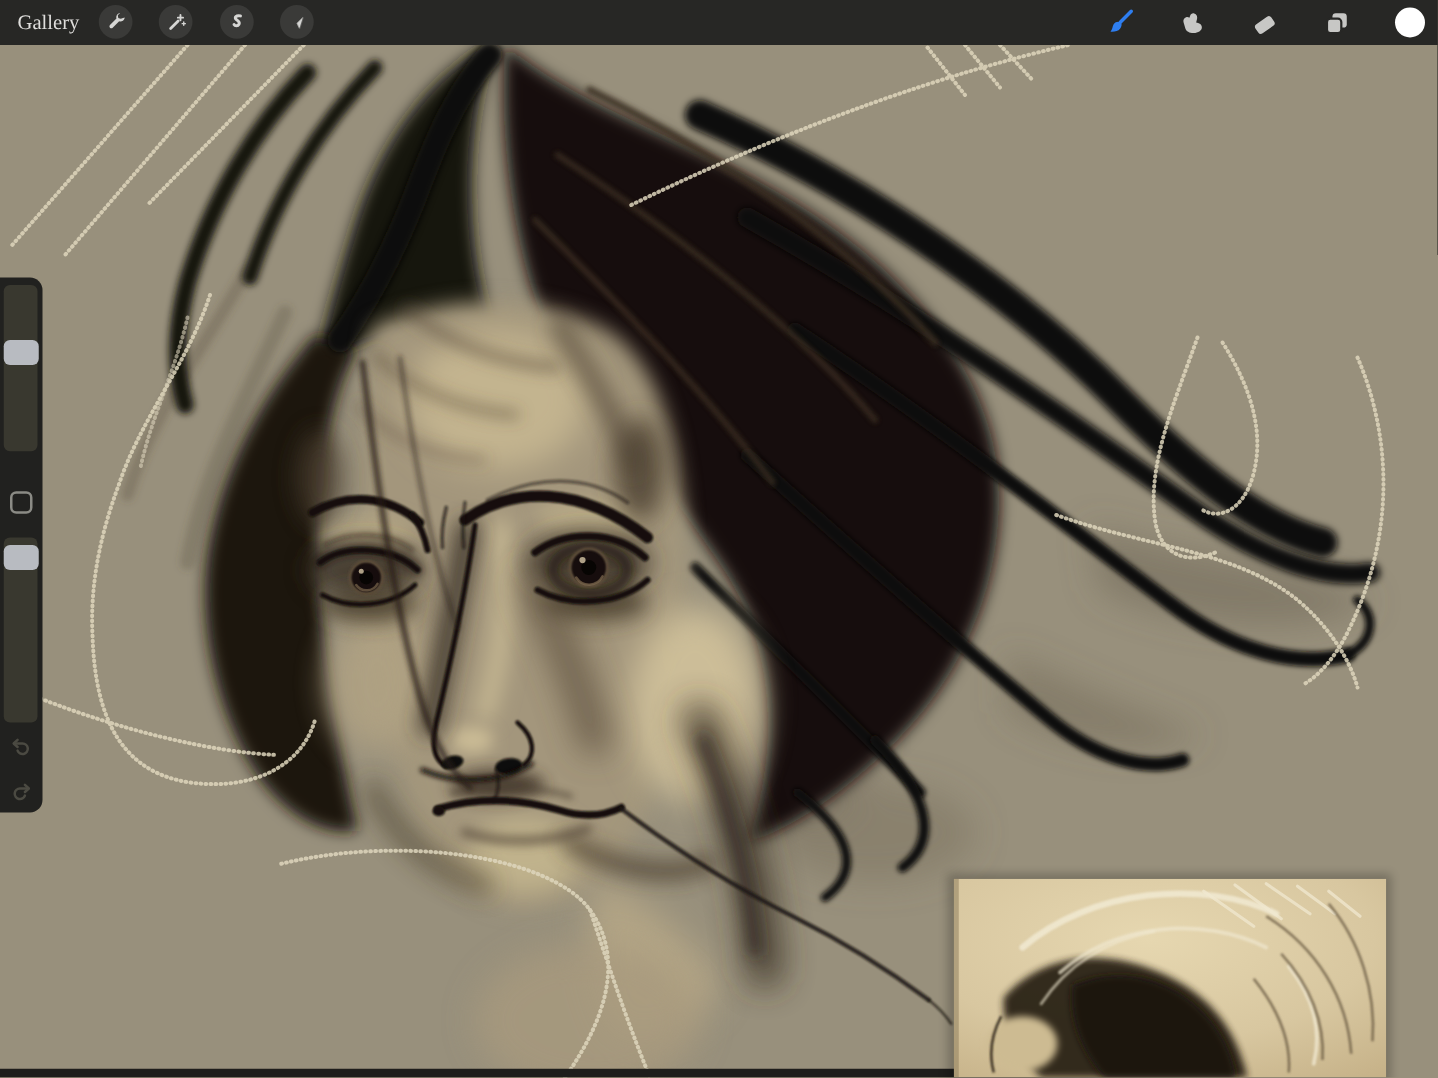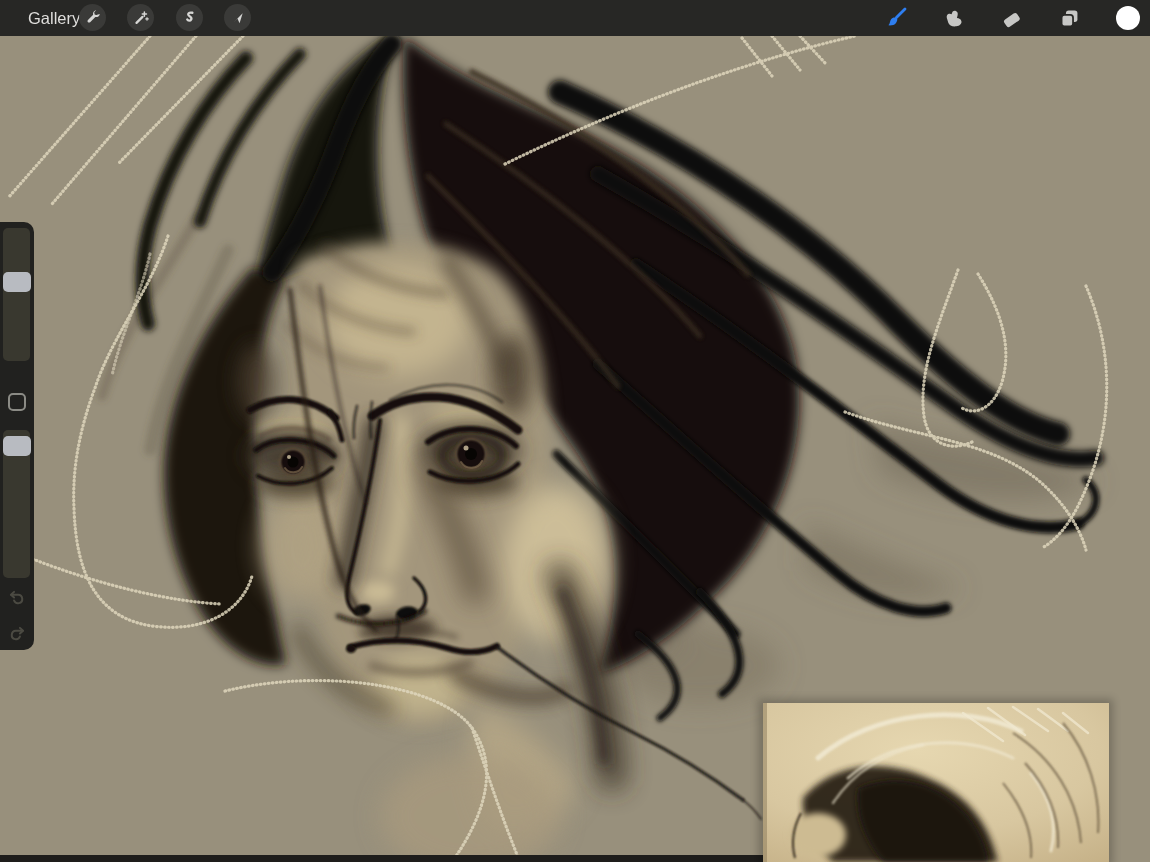--- a/index.html
+++ b/index.html
@@ -8,8 +8,8 @@
 
   
   #toolbar{position:absolute;left:0;top:0;width:1150px;height:36px;background:var(--toolbar-bg,#272725);z-index:30;}
-  .gallery-btn{position:absolute;left:28px;top:0;height:28px;line-height:36px;background:none;border:none;
-    color:#dfdedc;font-size:16.5px;font-family:Liberation Sans, sans-serif;padding:0;cursor:pointer;}
+  .gallery-btn{position:absolute;left:14px;top:0;height:28px;line-height:36px;background:none;border:none;
+    color:#dfdedc;font-size:16.5px;font-family:Liberation Serif, serif;padding:0;cursor:pointer;}
   .tb-circle{position:absolute;top:4px;width:27px;height:27px;border-radius:50%;background:var(--toolbar-button-bg,#3a3a38);
     border:none;padding:0;display:flex;align-items:center;justify-content:center;cursor:pointer;}
   .tb-plain{position:absolute;top:5px;width:26px;height:26px;background:none;border:none;padding:0;

